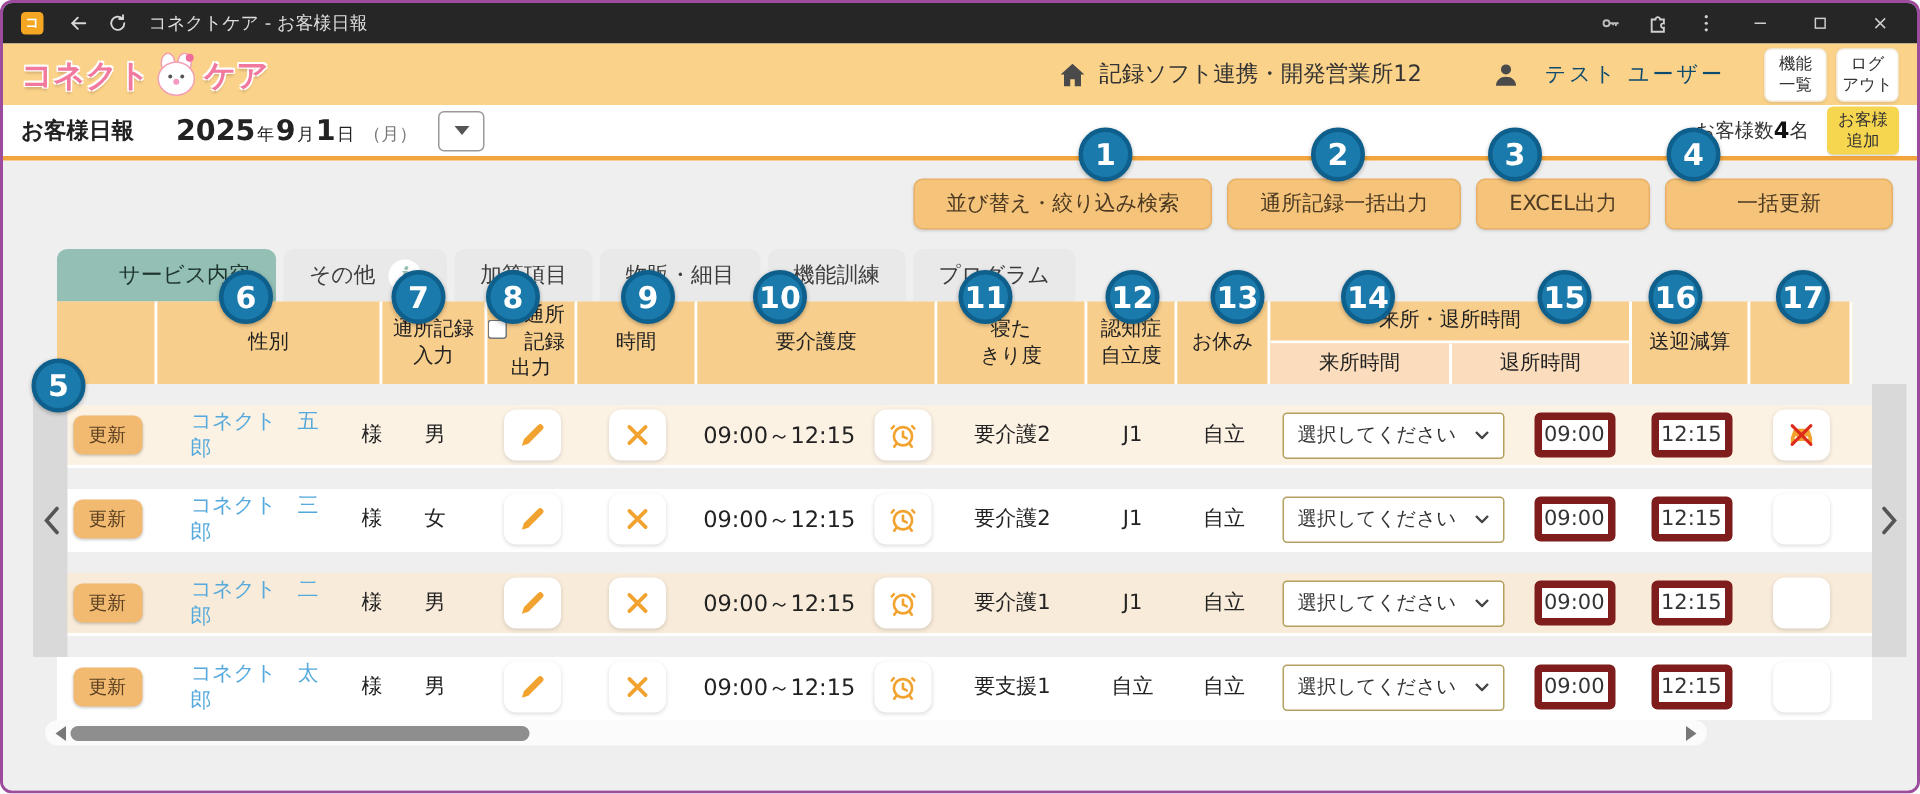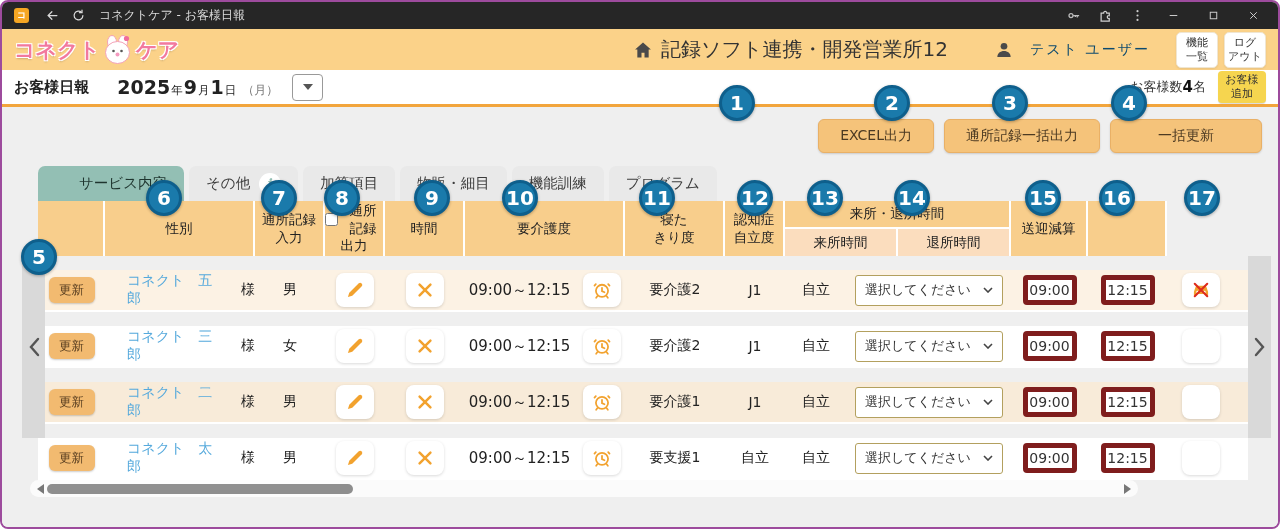--- a/index.html
+++ b/index.html
@@ -25,7 +25,7 @@
     text-shadow:-1px -1px 0 #fff,1px -1px 0 #fff,-1px 1px 0 #fff,1px 1px 0 #fff,0 2px 2px rgba(0,0,0,.18); }
   .hdr-right { margin-left:auto; display:flex; align-items:center; }
   .hdr-ic { width:20px; height:20px; margin-right:8px; }
-  .office { font-size:20px; color:#333; }
+  .office { font-size:15px; color:#333; }
   .user { font-size:14px; color:#0c4a6e; margin-left:42px; letter-spacing:2px; }
   .hdr-btn { width:42px; height:36px; background:#fff; border:1px solid #F0E6D2; border-radius:5px;
     font-size:11px; line-height:1.25; color:#333; margin-left:6px; cursor:pointer;

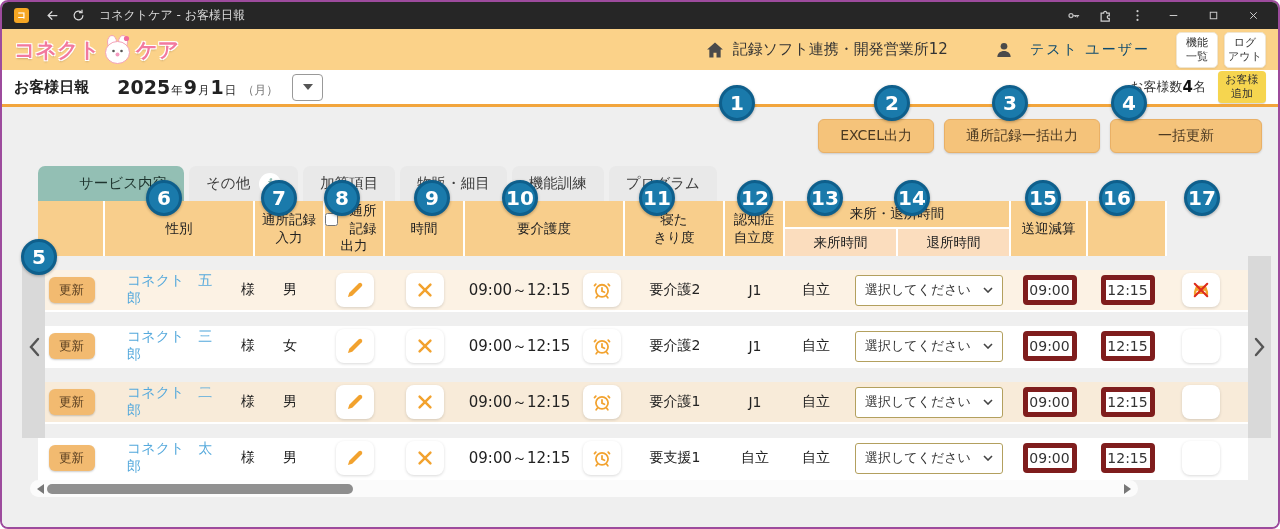--- a/index.html
+++ b/index.html
@@ -244,6 +244,7 @@
   <div class="content">
 
     <div class="toolbar">
+      <button class="t-btn">並び替え・絞り込み検索</button>
       <button class="t-btn">EXCEL出力</button>
       <button class="t-btn">通所記録一括出力</button>
       <button class="t-btn wide">一括更新</button>

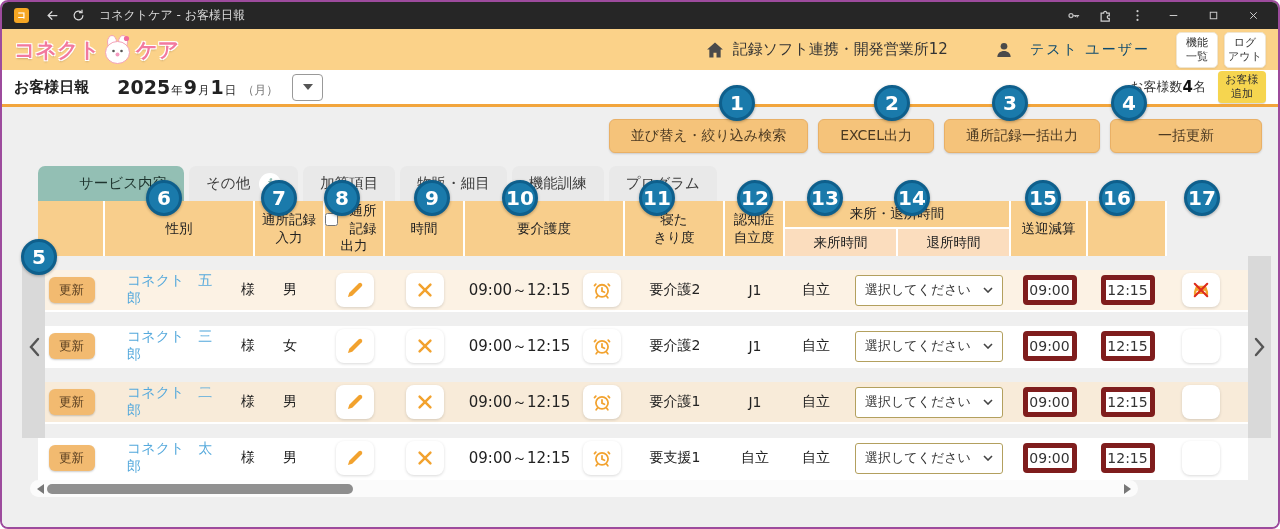--- a/index.html
+++ b/index.html
@@ -245,8 +245,8 @@
 
     <div class="toolbar">
       <button class="t-btn">並び替え・絞り込み検索</button>
+      <button class="t-btn">通所記録一括出力</button>
       <button class="t-btn">EXCEL出力</button>
-      <button class="t-btn">通所記録一括出力</button>
       <button class="t-btn wide">一括更新</button>
     </div>
 

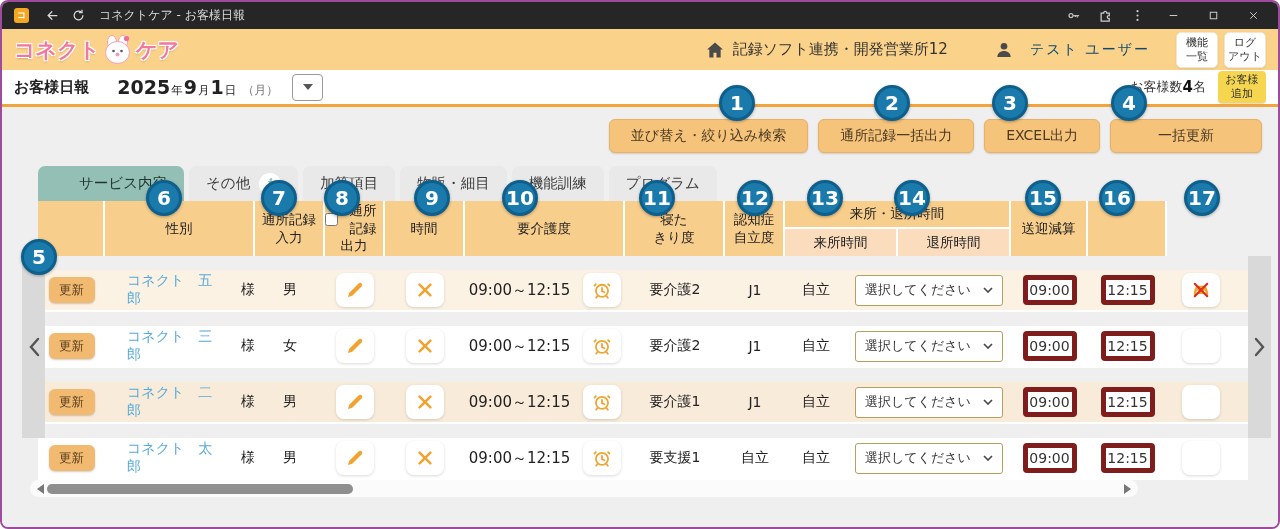--- a/index.html
+++ b/index.html
@@ -288,6 +288,7 @@
           <span>認知症</span>
           <span>自立度</span>
         </div>
+        <div class="th">お休み</div>
         <div class="th th-group" style="grid-column:span 2;">
           <div class="group-top">来所・退所時間</div>
           <div class="group-subs">

